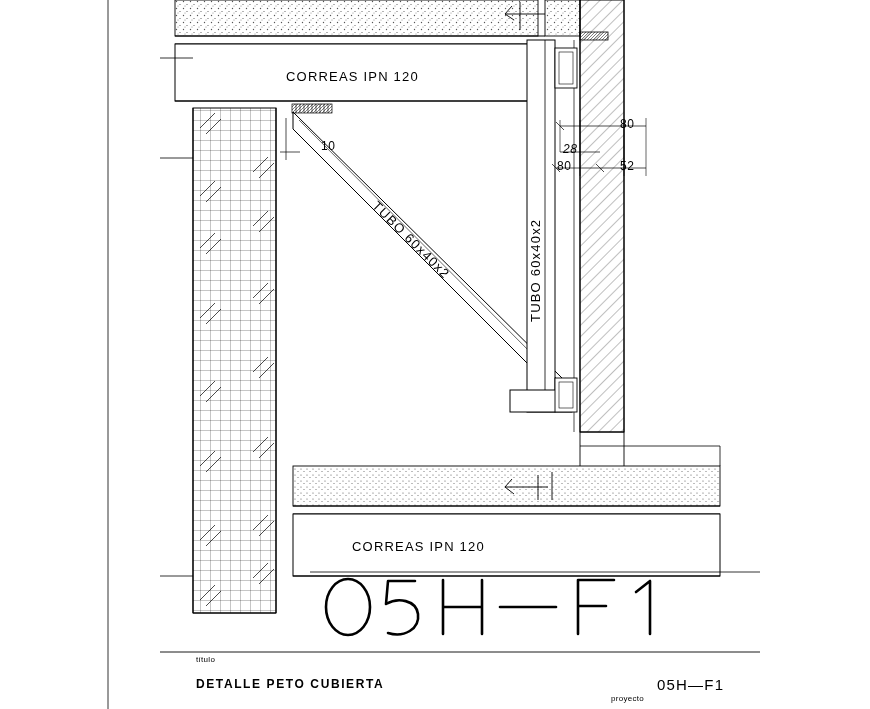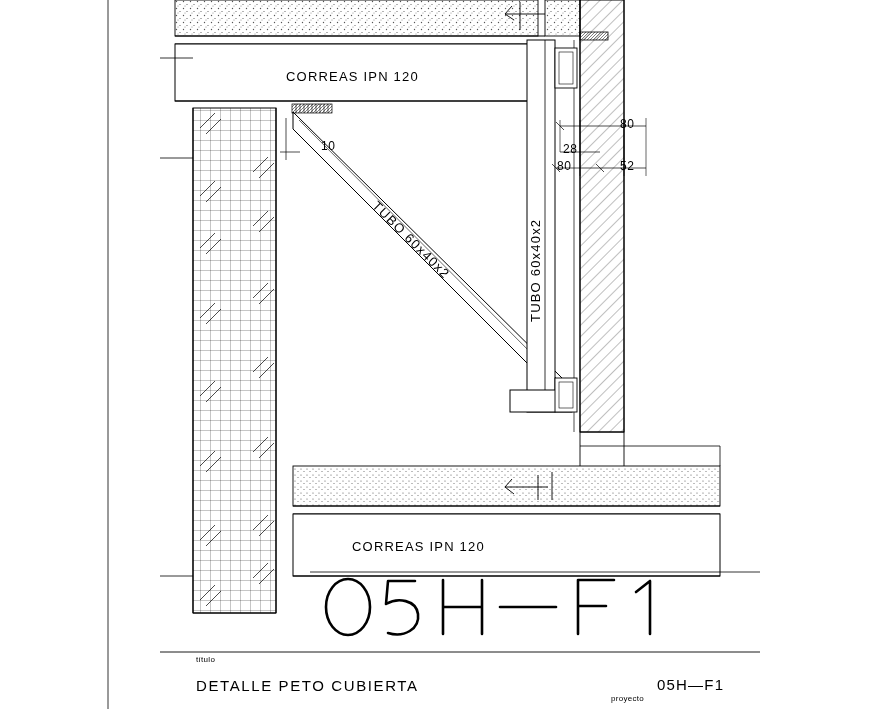--- a/index.html
+++ b/index.html
@@ -256,7 +256,7 @@
 
   <div class="lbl lbl-dim" style="left:620px; top:117px;">80</div>
 
-  <div class="lbl lbl-dim" style="left:563px; top:142px;">28</div>
+  <div class="lbl lbl-dim" style="left:563px; top:142px;font-style:italic;">28</div>
 
   <div class="lbl lbl-dim" style="left:557px; top:159px;">80</div>
 

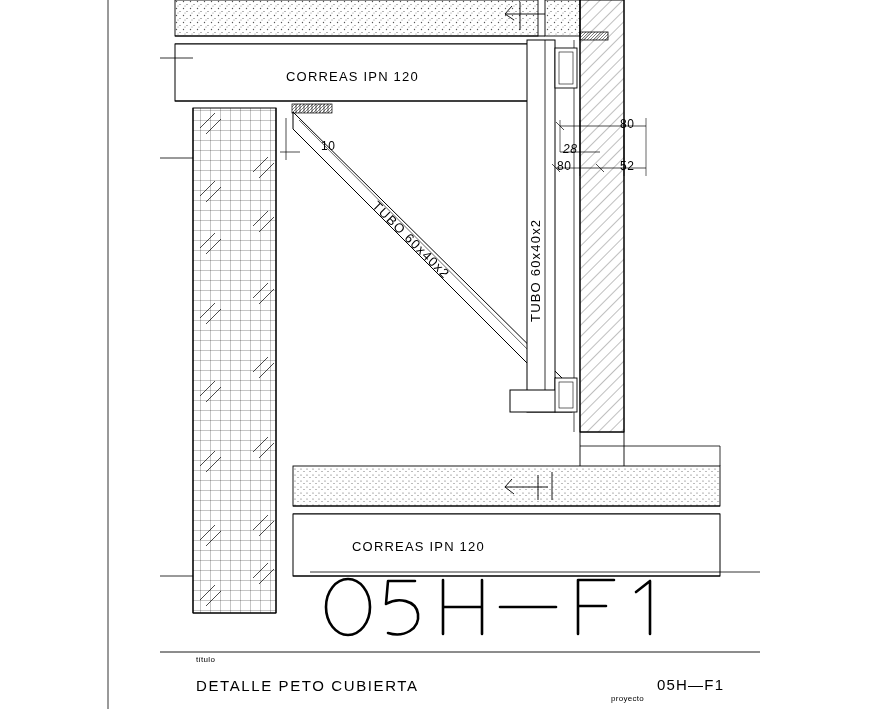--- a/index.html
+++ b/index.html
@@ -44,8 +44,9 @@
     letter-spacing: 0.3px;
   }
   .lbl-title {
-    font-size: 15px;
+    font-size: 12px;
     letter-spacing: 1.6px;
+    font-weight: bold;
   }
   .lbl-code {
     font-size: 15px;

